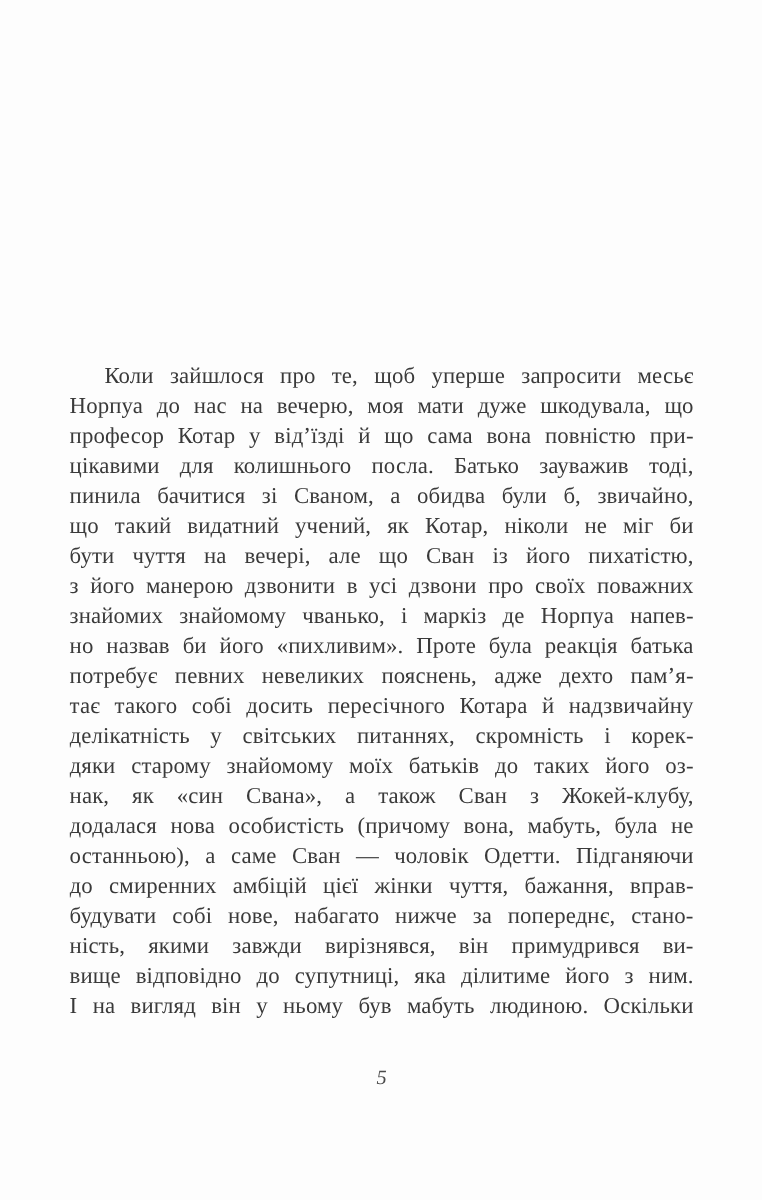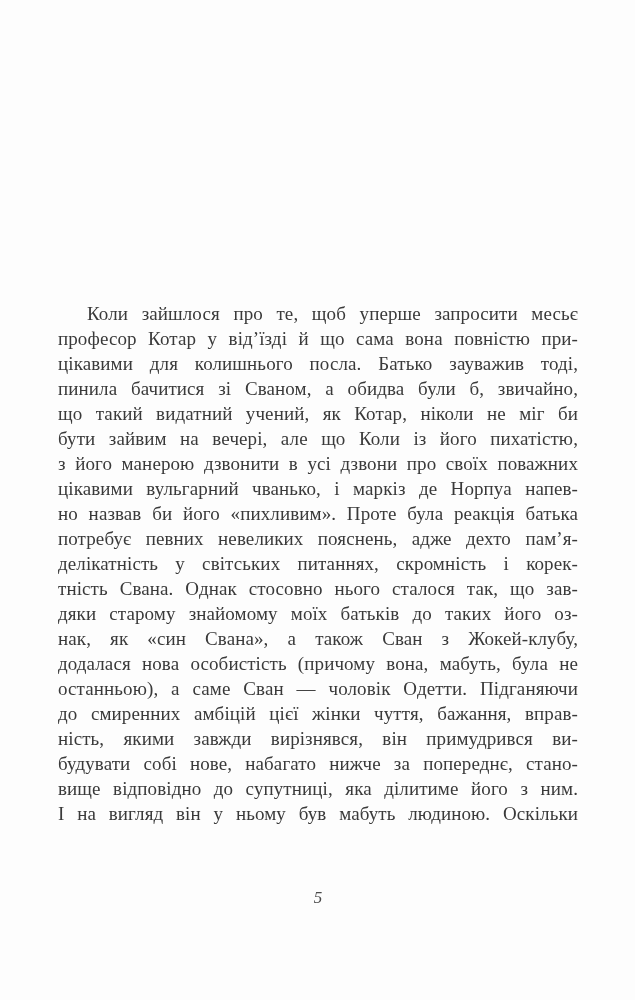--- a/index.html
+++ b/index.html
@@ -58,6 +58,7 @@
 <div class="book-page">
   <div class="text-block" id="lines-container">
       <div class="text-line">Коли зайшлося про те, щоб уперше запросити месьє</div>
+      <div class="text-line">Норпуа до нас на вечерю, моя мати дуже шкодувала, що</div>
       <div class="text-line">професор Котар у від’їзді й що сама вона повністю при-</div>
       <div class="text-line">цікавими для колишнього посла. Батько зауважив тоді,</div>
       <div class="text-line">пинила бачитися зі Сваном, а обидва були б, звичайно,</div>

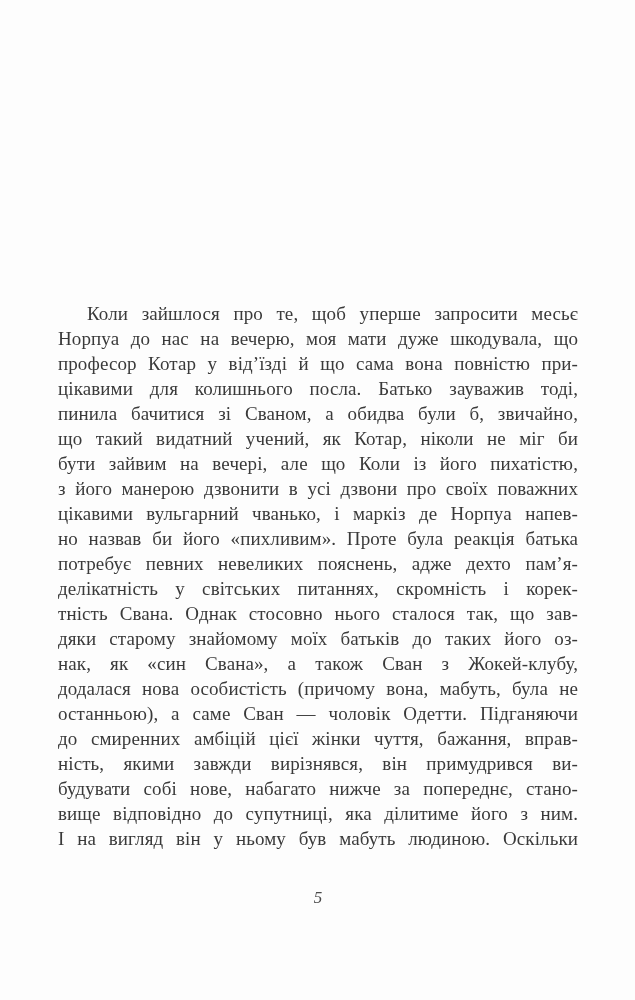--- a/index.html
+++ b/index.html
@@ -63,7 +63,7 @@
       <div class="text-line">цікавими для колишнього посла. Батько зауважив тоді,</div>
       <div class="text-line">пинила бачитися зі Сваном, а обидва були б, звичайно,</div>
       <div class="text-line">що такий видатний учений, як Котар, ніколи не міг би</div>
-      <div class="text-line">бути зайвим на вечері, але що Коли із його пихатістю,</div>
+      <div class="text-line">бути чуття на вечері, але що Сван із його пихатістю,</div>
       <div class="text-line">з його манерою дзвонити в усі дзвони про своїх поважних</div>
       <div class="text-line">цікавими вульгарний чванько, і маркіз де Норпуа напев-</div>
       <div class="text-line">но назвав би його «пихливим». Проте була реакція батька</div>

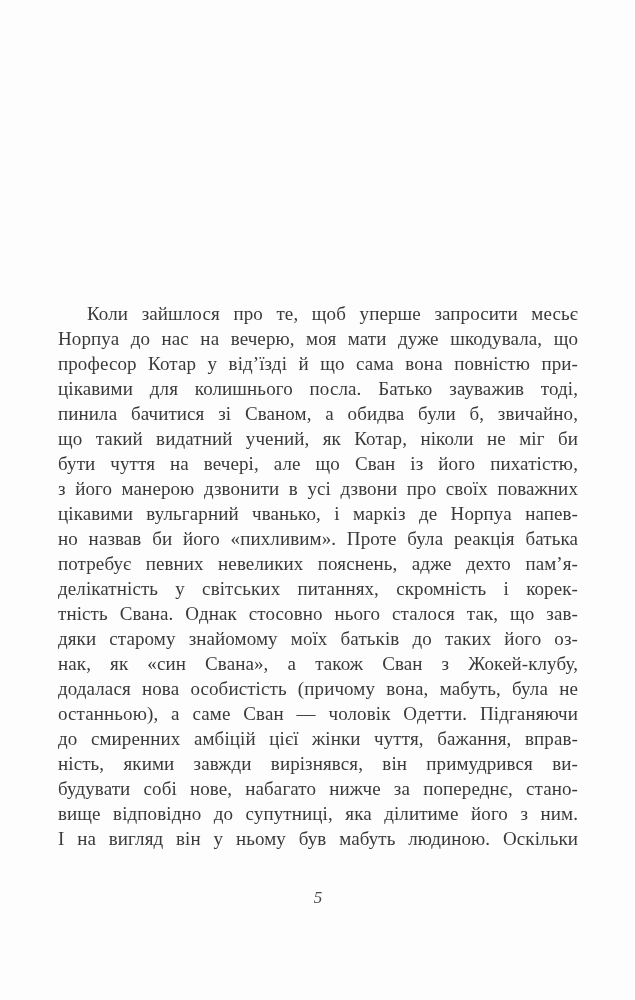--- a/index.html
+++ b/index.html
@@ -65,7 +65,7 @@
       <div class="text-line">що такий видатний учений, як Котар, ніколи не міг би</div>
       <div class="text-line">бути чуття на вечері, але що Сван із його пихатістю,</div>
       <div class="text-line">з його манерою дзвонити в усі дзвони про своїх поважних</div>
-      <div class="text-line">цікавими вульгарний чванько, і маркіз де Норпуа напев-</div>
+      <div class="text-line">знайомих знайомому чванько, і маркіз де Норпуа напев-</div>
       <div class="text-line">но назвав би його «пихливим». Проте була реакція батька</div>
       <div class="text-line">потребує певних невеликих пояснень, адже дехто пам’я-</div>
       <div class="text-line">делікатність у світських питаннях, скромність і корек-</div>

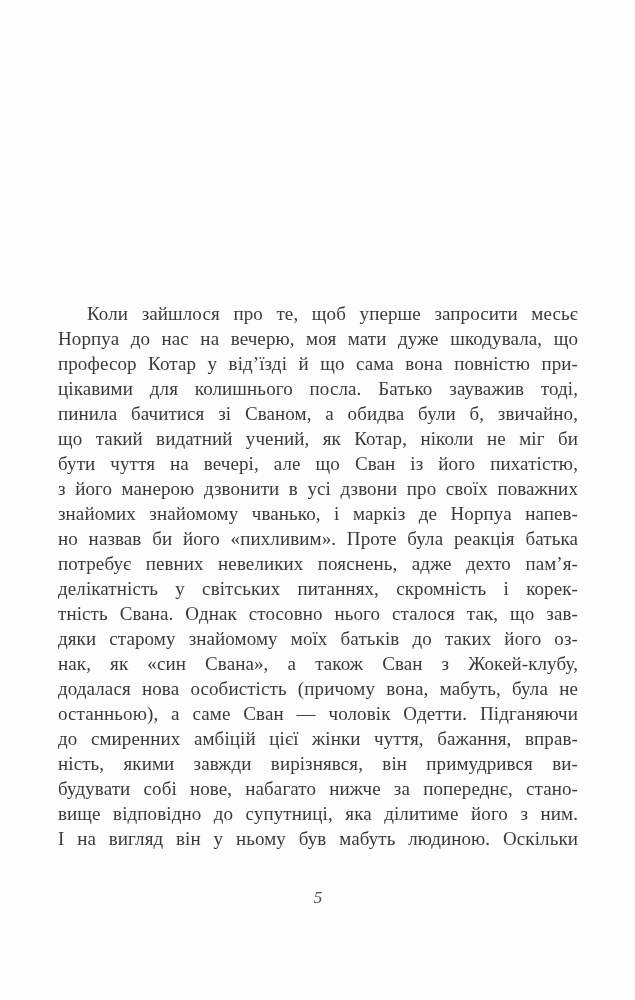--- a/index.html
+++ b/index.html
@@ -68,6 +68,7 @@
       <div class="text-line">знайомих знайомому чванько, і маркіз де Норпуа напев-</div>
       <div class="text-line">но назвав би його «пихливим». Проте була реакція батька</div>
       <div class="text-line">потребує певних невеликих пояснень, адже дехто пам’я-</div>
+      <div class="text-line">тає такого собі досить пересічного Котара й надзвичайну</div>
       <div class="text-line">делікатність у світських питаннях, скромність і корек-</div>
       <div class="text-line">тність Свана. Однак стосовно нього сталося так, що зав-</div>
       <div class="text-line">дяки старому знайомому моїх батьків до таких його оз-</div>

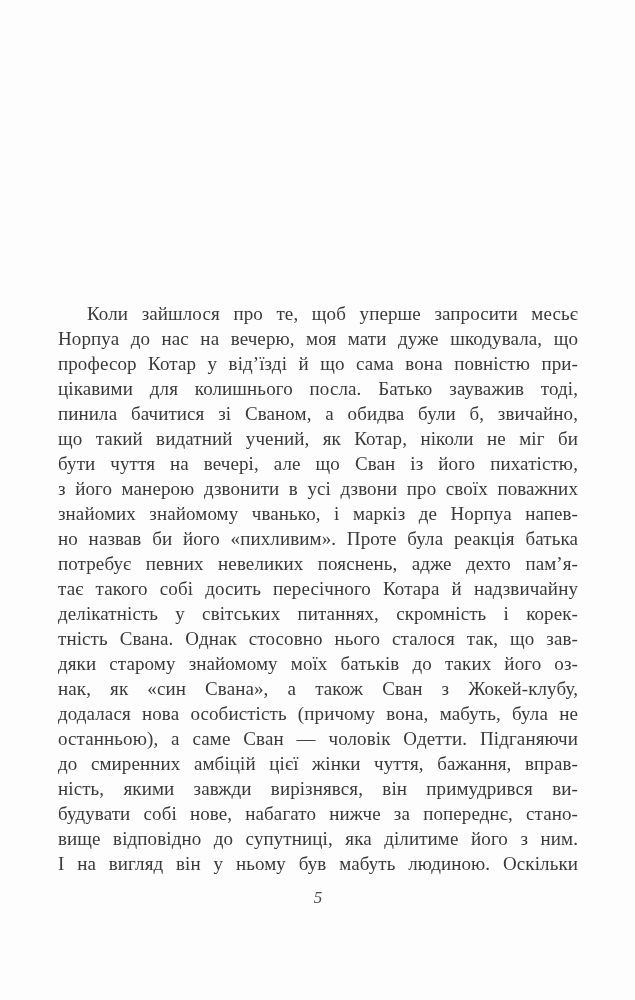--- a/index.html
+++ b/index.html
@@ -70,7 +70,6 @@
       <div class="text-line">потребує певних невеликих пояснень, адже дехто пам’я-</div>
       <div class="text-line">тає такого собі досить пересічного Котара й надзвичайну</div>
       <div class="text-line">делікатність у світських питаннях, скромність і корек-</div>
-      <div class="text-line">тність Свана. Однак стосовно нього сталося так, що зав-</div>
       <div class="text-line">дяки старому знайомому моїх батьків до таких його оз-</div>
       <div class="text-line">нак, як «син Свана», а також Сван з Жокей-клубу,</div>
       <div class="text-line">додалася нова особистість (причому вона, мабуть, була не</div>

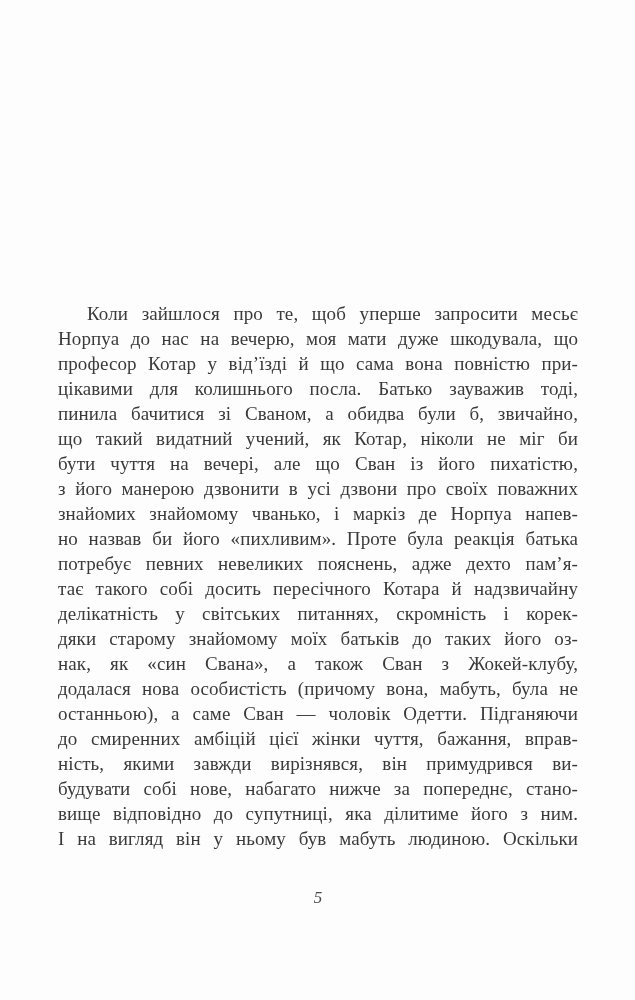--- a/index.html
+++ b/index.html
@@ -75,8 +75,8 @@
       <div class="text-line">додалася нова особистість (причому вона, мабуть, була не</div>
       <div class="text-line">останньою), а саме Сван — чоловік Одетти. Підганяючи</div>
       <div class="text-line">до смиренних амбіцій цієї жінки чуття, бажання, вправ-</div>
+      <div class="text-line">будувати собі нове, набагато нижче за попереднє, стано-</div>
       <div class="text-line">ність, якими завжди вирізнявся, він примудрився ви-</div>
-      <div class="text-line">будувати собі нове, набагато нижче за попереднє, стано-</div>
       <div class="text-line">вище відповідно до супутниці, яка ділитиме його з ним.</div>
       <div class="text-line">І на вигляд він у ньому був мабуть людиною. Оскільки</div>
     </div>

